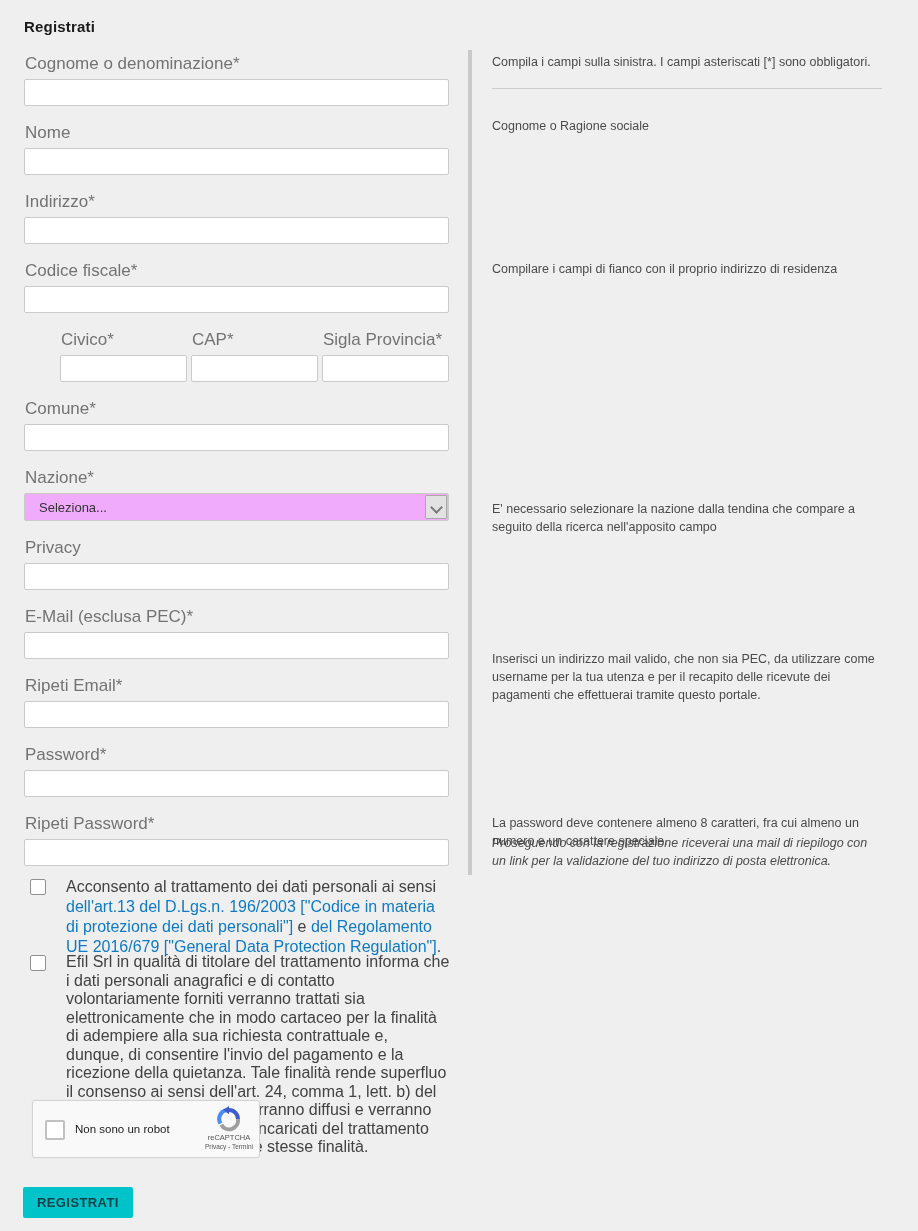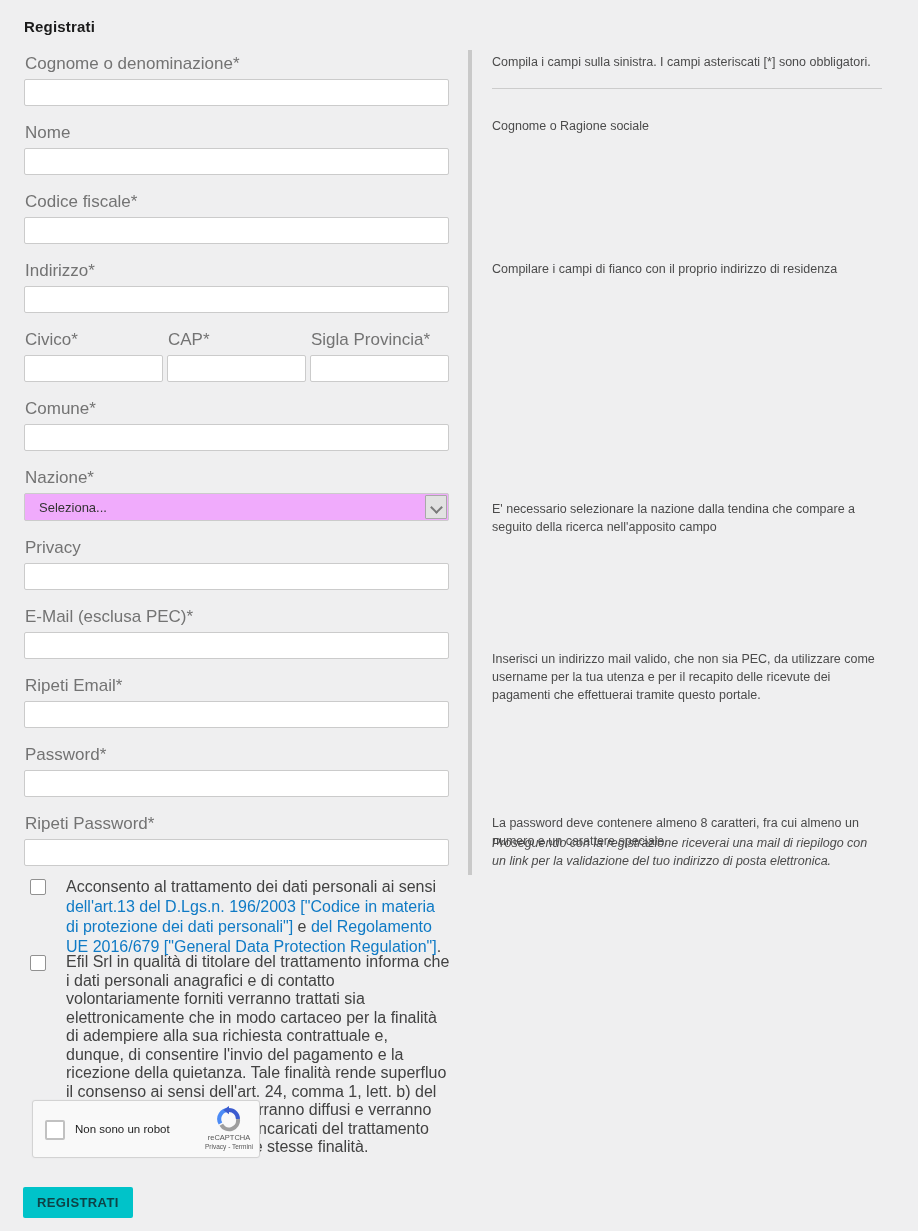--- a/index.html
+++ b/index.html
@@ -128,12 +128,12 @@
   </div>
 
   <div class="fgroup">
+    <label class="flabel">Indirizzo*</label>
+    <input class="tinput" type="text" style="">
+  </div>
+
+  <div class="fgroup">
     <label class="flabel">Codice fiscale*</label>
-    <input class="tinput" type="text" style="">
-  </div>
-
-  <div class="fgroup">
-    <label class="flabel">Indirizzo*</label>
     <input class="tinput" type="text" style="">
   </div>
 

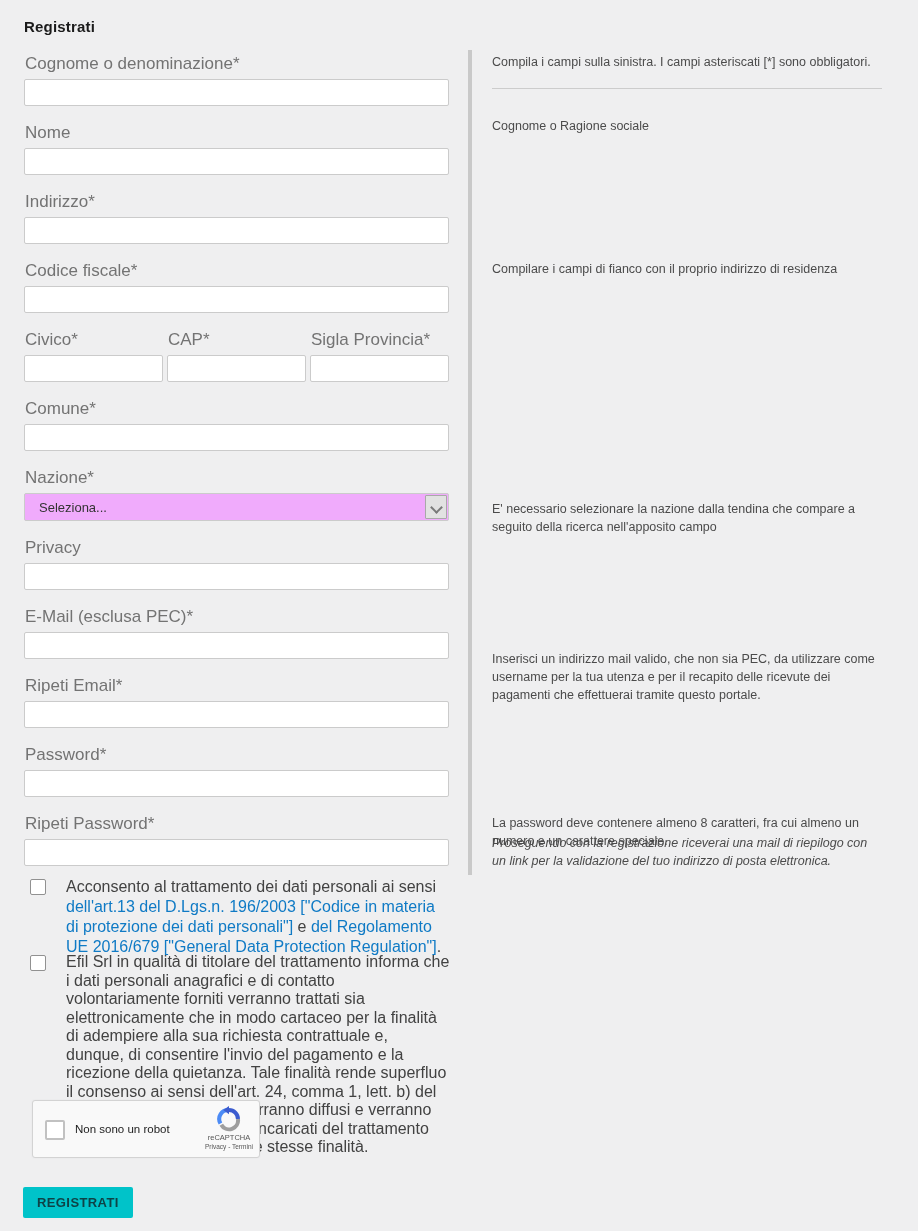--- a/index.html
+++ b/index.html
@@ -31,7 +31,7 @@
     font-family:inherit;font-size:13px;padding:0 8px;color:#333;
     outline:none;
   }
-  .row3{display:flex;gap:4px;}
+  .row3{display:flex;gap:4px;margin-left:36px;}
   .row3 .col{flex:1;min-width:0;}
   
   .select{

